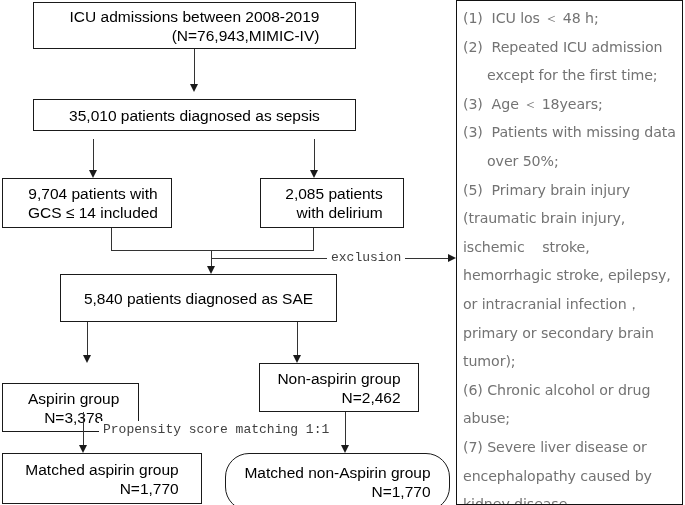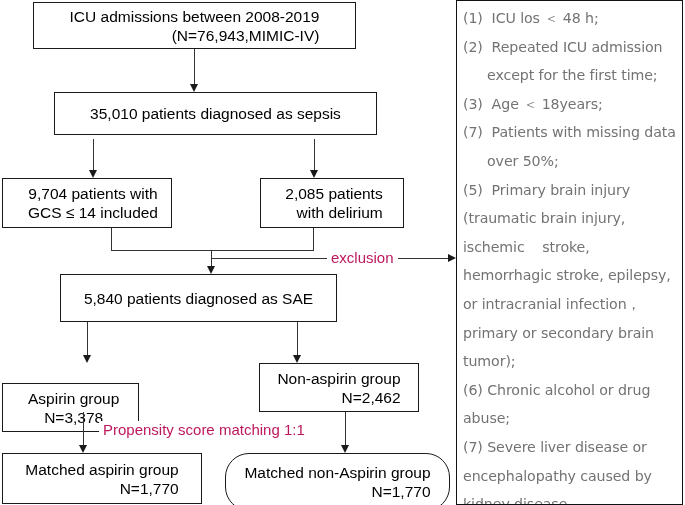--- a/index.html
+++ b/index.html
@@ -110,7 +110,7 @@
   <div class="box" style="left:33px; top:2px; width:323px; height:47px;">ICU admissions between 2008-2019
 (N=76,943,MIMIC-IV)</div>
 
-  <div class="box" style="left:33px; top:92px; width:323px; height:43px;margin-left:21px;">35,010 patients diagnosed as sepsis</div>
+  <div class="box" style="left:33px; top:99px; width:323px; height:32px;">35,010 patients diagnosed as sepsis</div>
 
   <div class="box left-align" style="left:2px; top:178px; width:170px; height:50px;">9,704 patients with
 GCS ≤ 14 included</div>

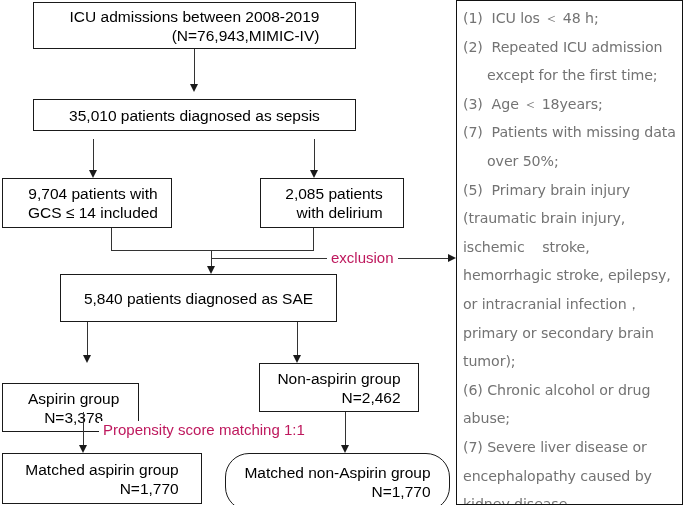--- a/index.html
+++ b/index.html
@@ -173,7 +173,7 @@
     <div class="excl-line">(2)  Repeated ICU admission</div>
     <div class="excl-line indent">except for the first time;</div>
     <div class="excl-line">(3)  Age ＜ 18years;</div>
-    <div class="excl-line">(7)  Patients with missing data</div>
+    <div class="excl-line">(3)  Patients with missing data</div>
     <div class="excl-line indent">over 50%;</div>
     <div class="excl-line">(5)  Primary brain injury</div>
     <div class="excl-line">(traumatic brain injury,</div>

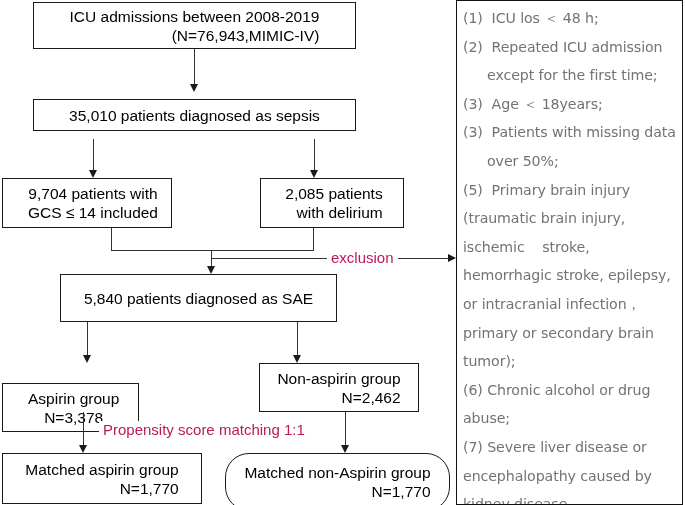--- a/index.html
+++ b/index.html
@@ -69,10 +69,10 @@
   
   .edge-label {
     position: absolute;
-    font-family: Liberation Sans, sans-serif;
-    font-size: 15px;
+    font-family: Liberation Mono, monospace;
+    font-size: 13px;
     line-height: 18px;
-    color: #be185d;
+    color: #404040;
     background: #ffffff;
     padding: 0 4px;
     white-space: nowrap;

